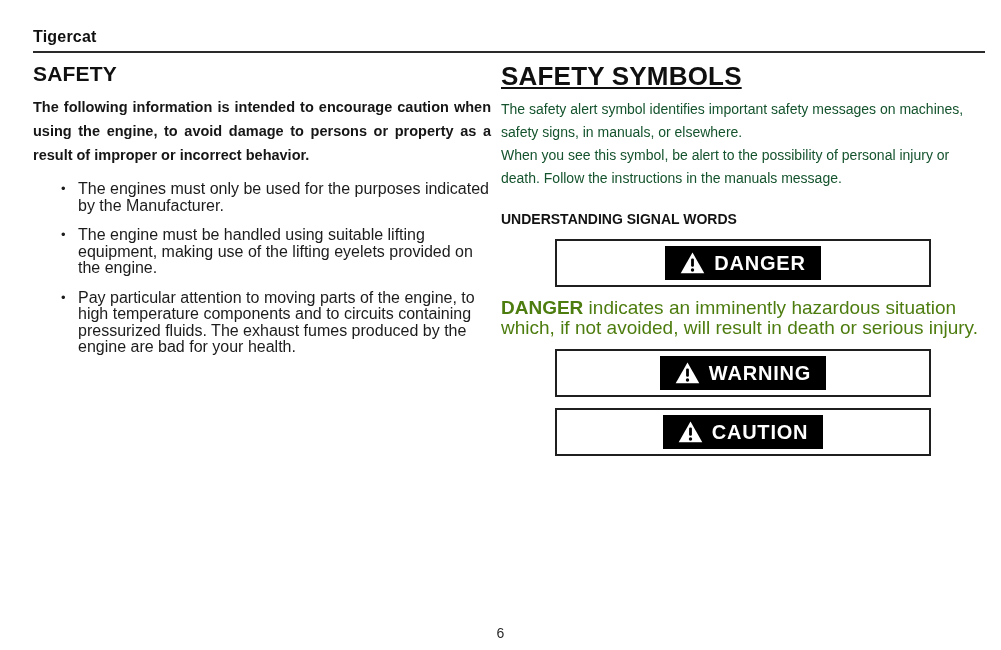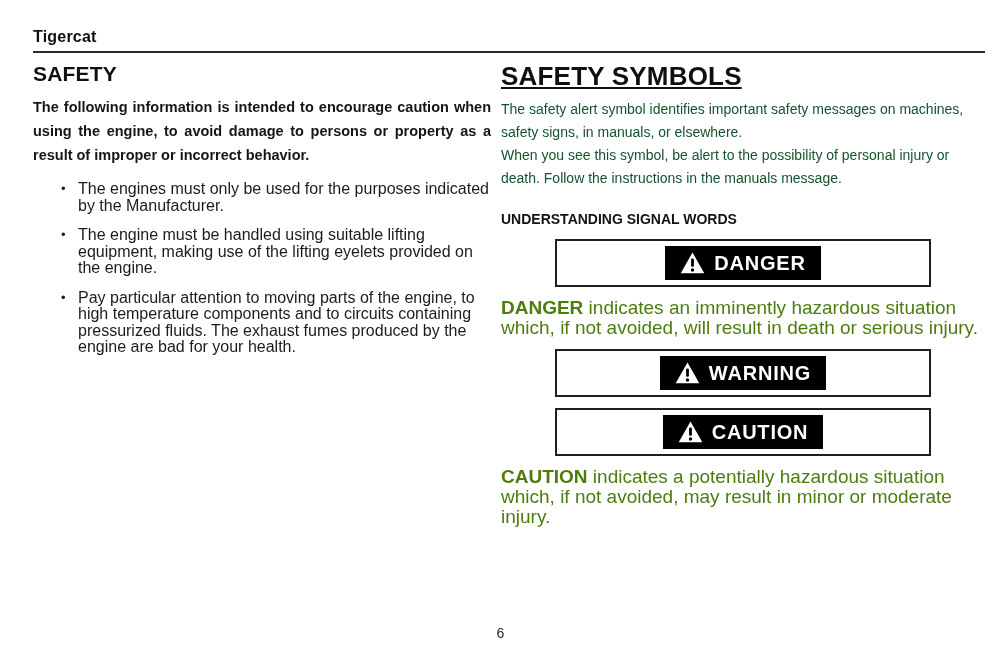--- a/index.html
+++ b/index.html
@@ -212,7 +212,6 @@
             <span>CAUTION</span>
           </div>
         </div>
-        <p class="signal-desc"><span class="term">CAUTION</span><span> indicates a potentially hazardous situation which, if not avoided, may result in minor or moderate injury.</span></p>
       </div>
 
     </section>

